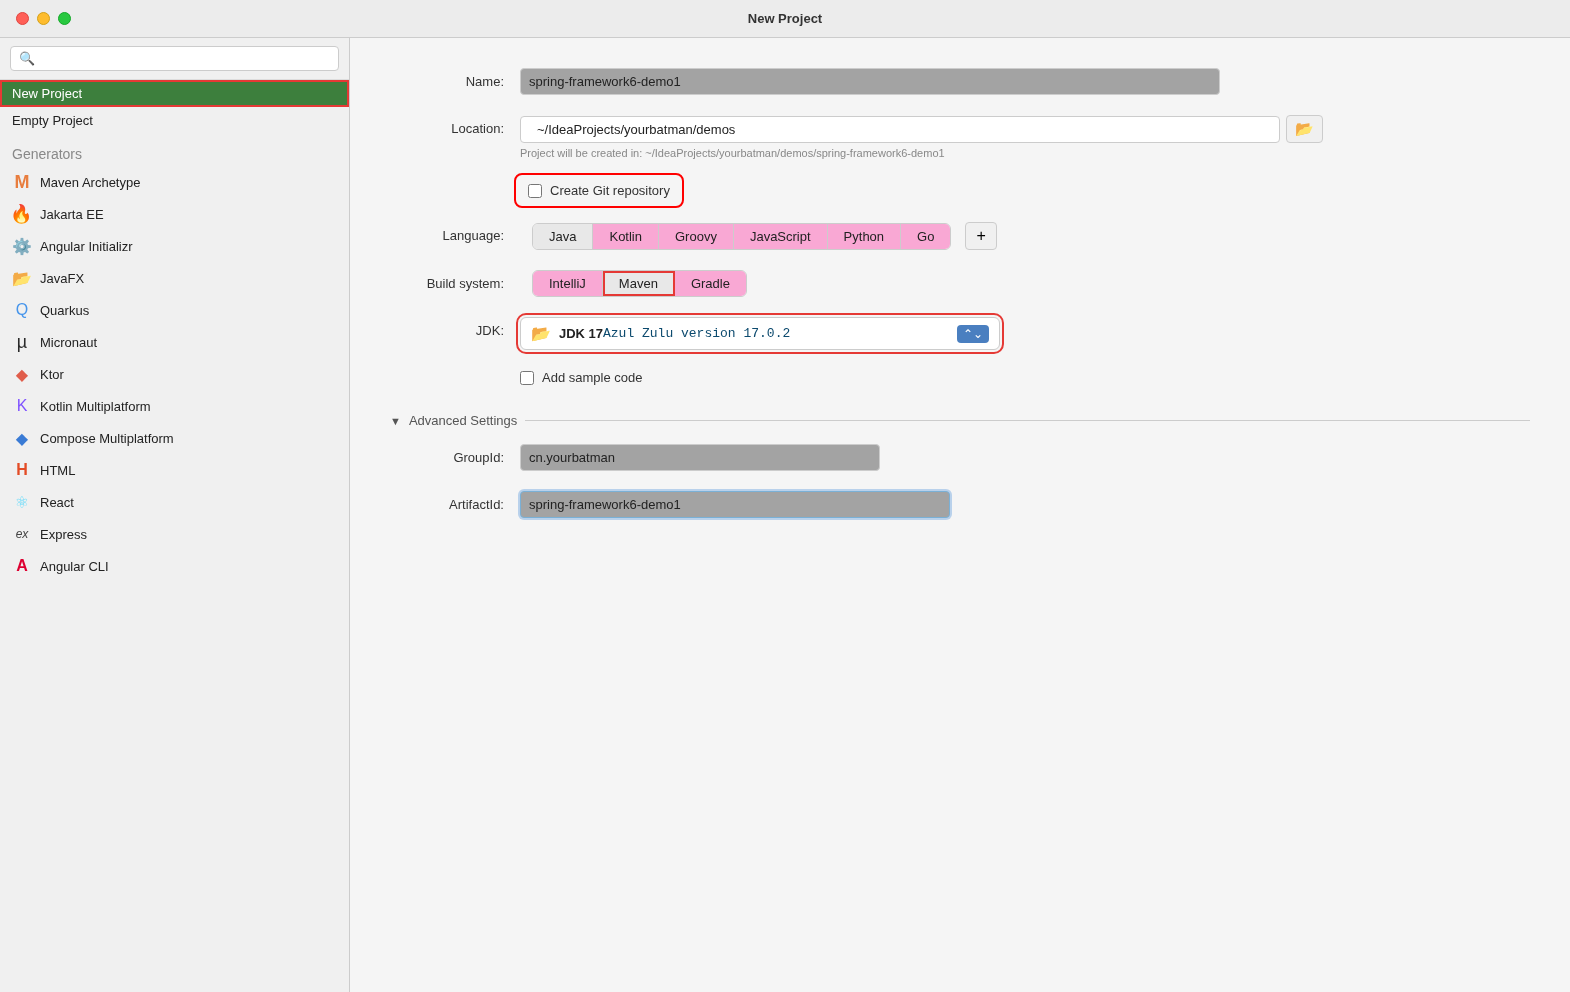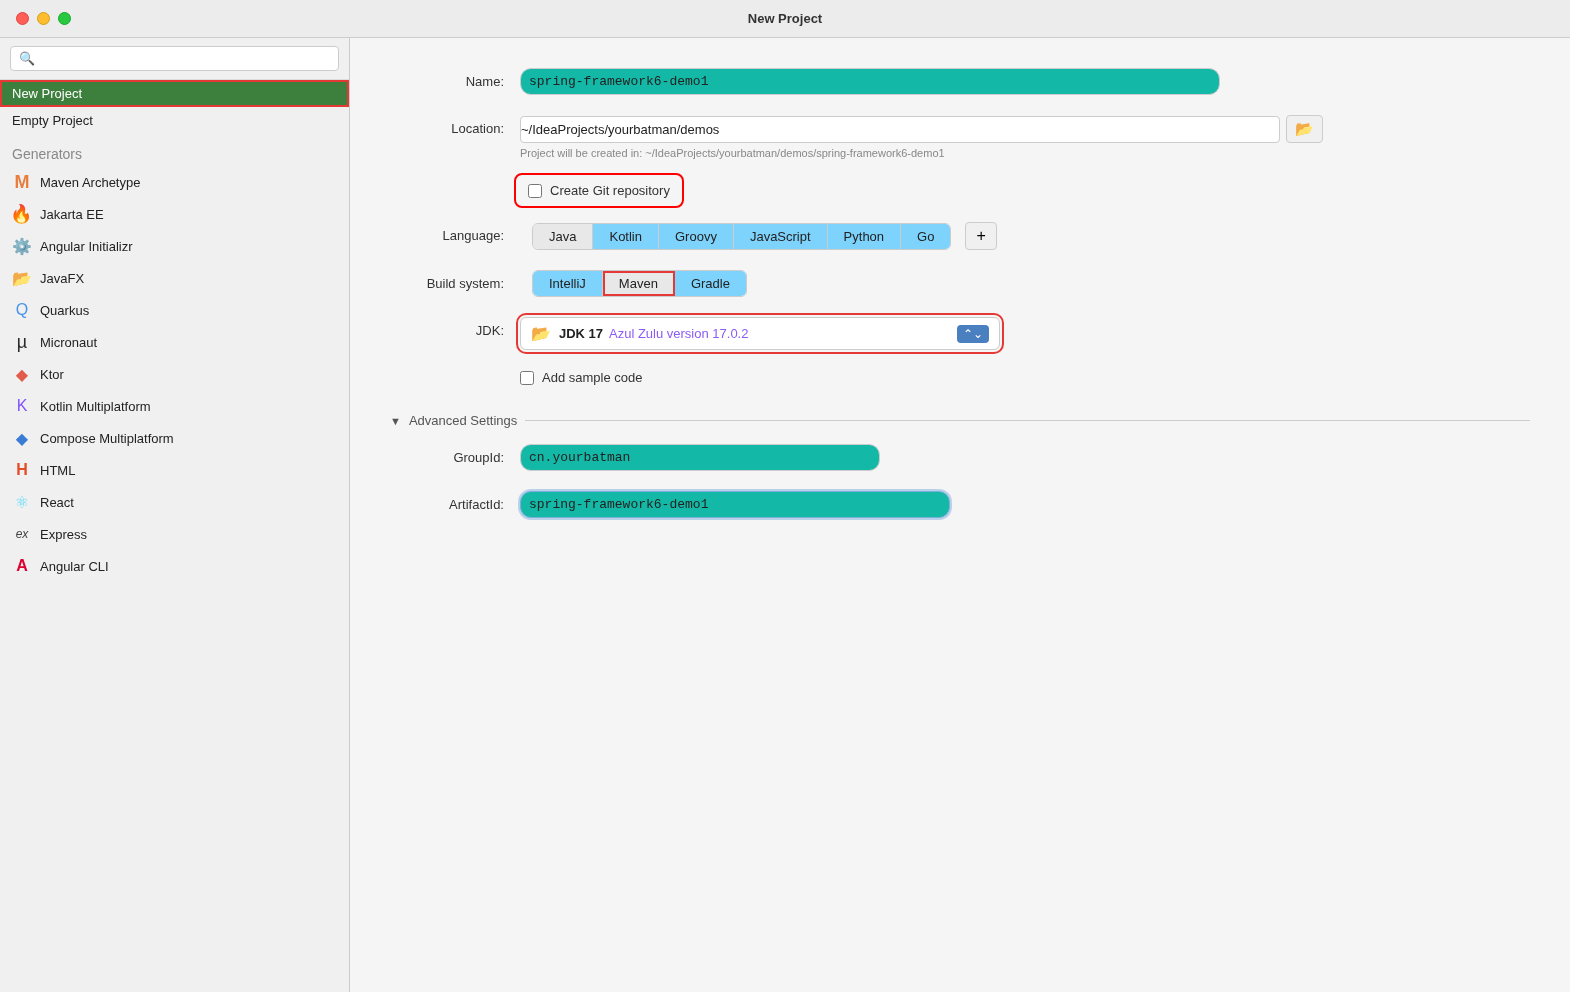--- a/index.html
+++ b/index.html
@@ -147,12 +147,11 @@
       max-width: 700px;
       padding: 5px 8px;
       border: 1px solid #ccc;
-      border-radius: 11px;
-      font-size: 13px;
-      background: #14b8a6;
+      border-radius: 4px;
+      font-size: 13px;
+      background: #a3a3a3;
       outline: none;
       color: #222;
-      font-family: Liberation Mono, monospace;
     }
 
     .location-wrap {

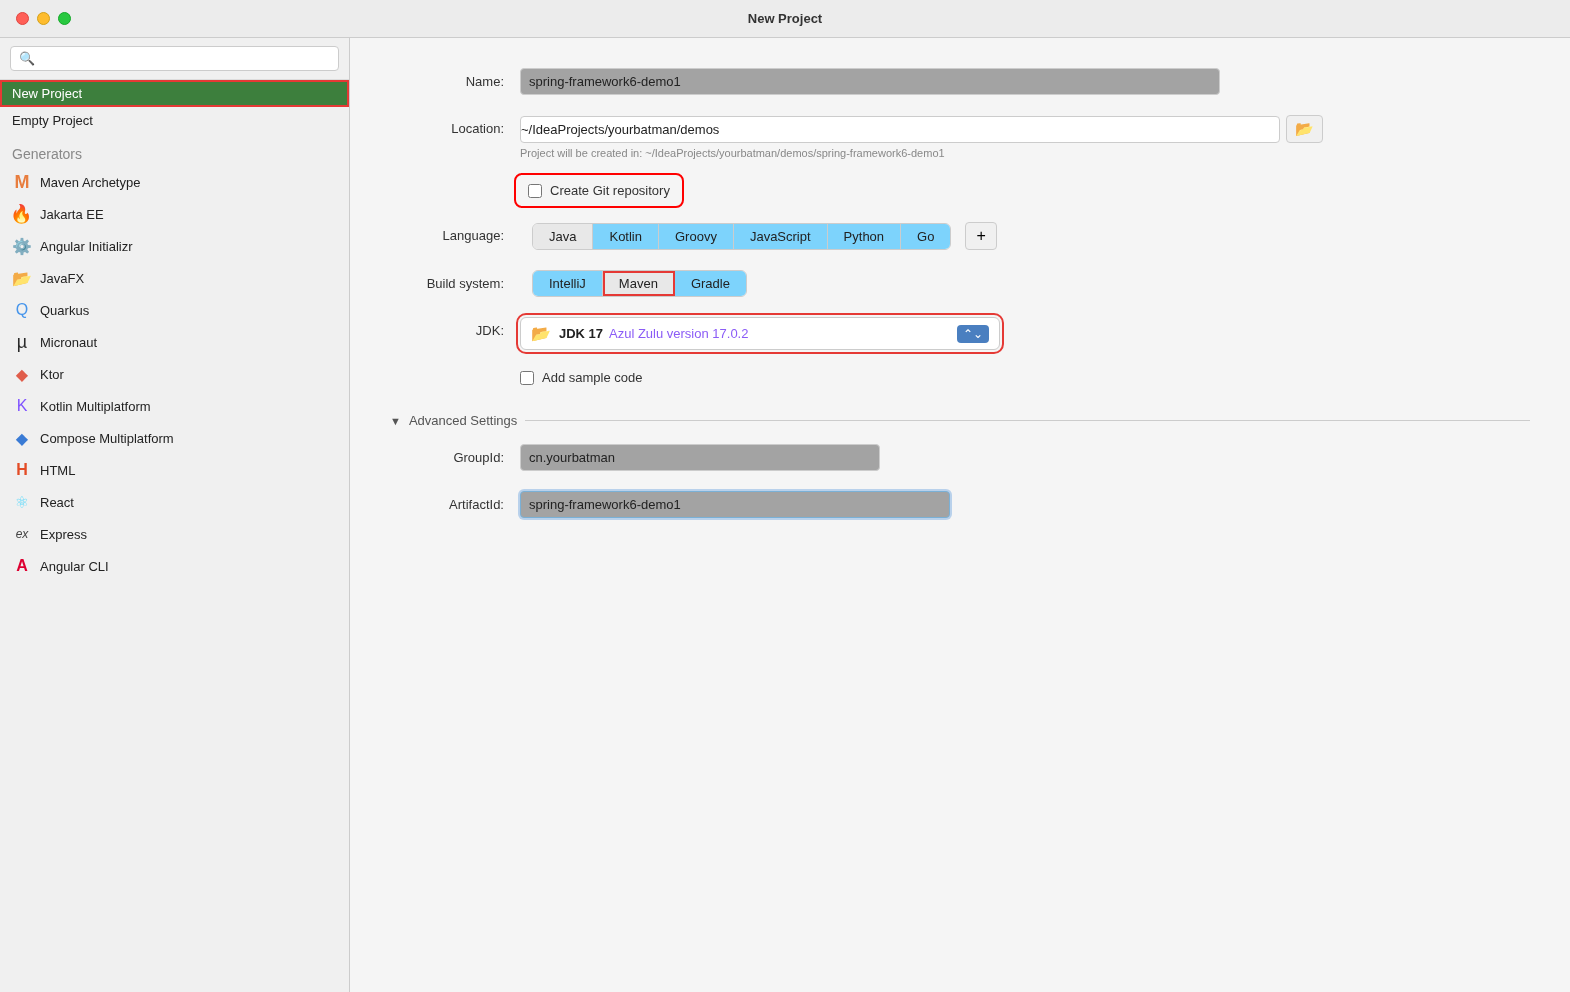--- a/index.html
+++ b/index.html
@@ -162,7 +162,7 @@
     }
     .location-input {
       flex: 1;
-      padding: 5px 0;
+      padding: 5px 16px;
       border: 1px solid #ccc;
       border-radius: 4px;
       font-size: 13px;

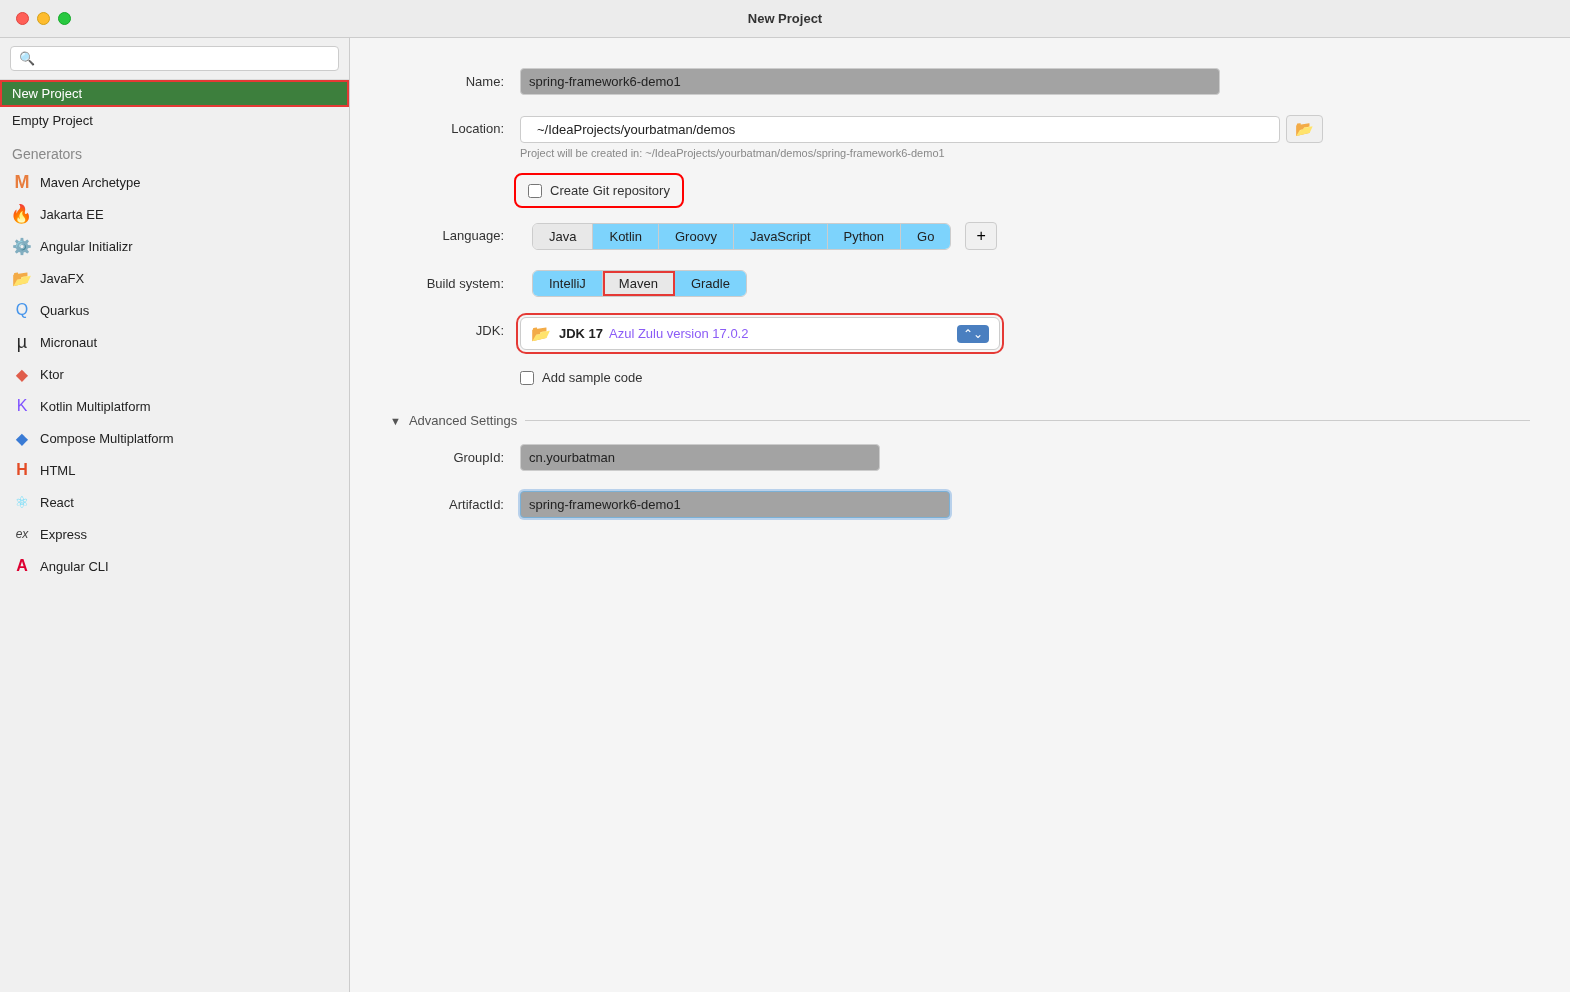--- a/index.html
+++ b/index.html
@@ -220,7 +220,7 @@
       padding: 5px 16px;
       border: none;
       border-right: 1px solid #ccc;
-      background: #7dd3fc;
+      background: #f9a8d4;
       font-size: 13px;
       cursor: pointer;
       color: #222;

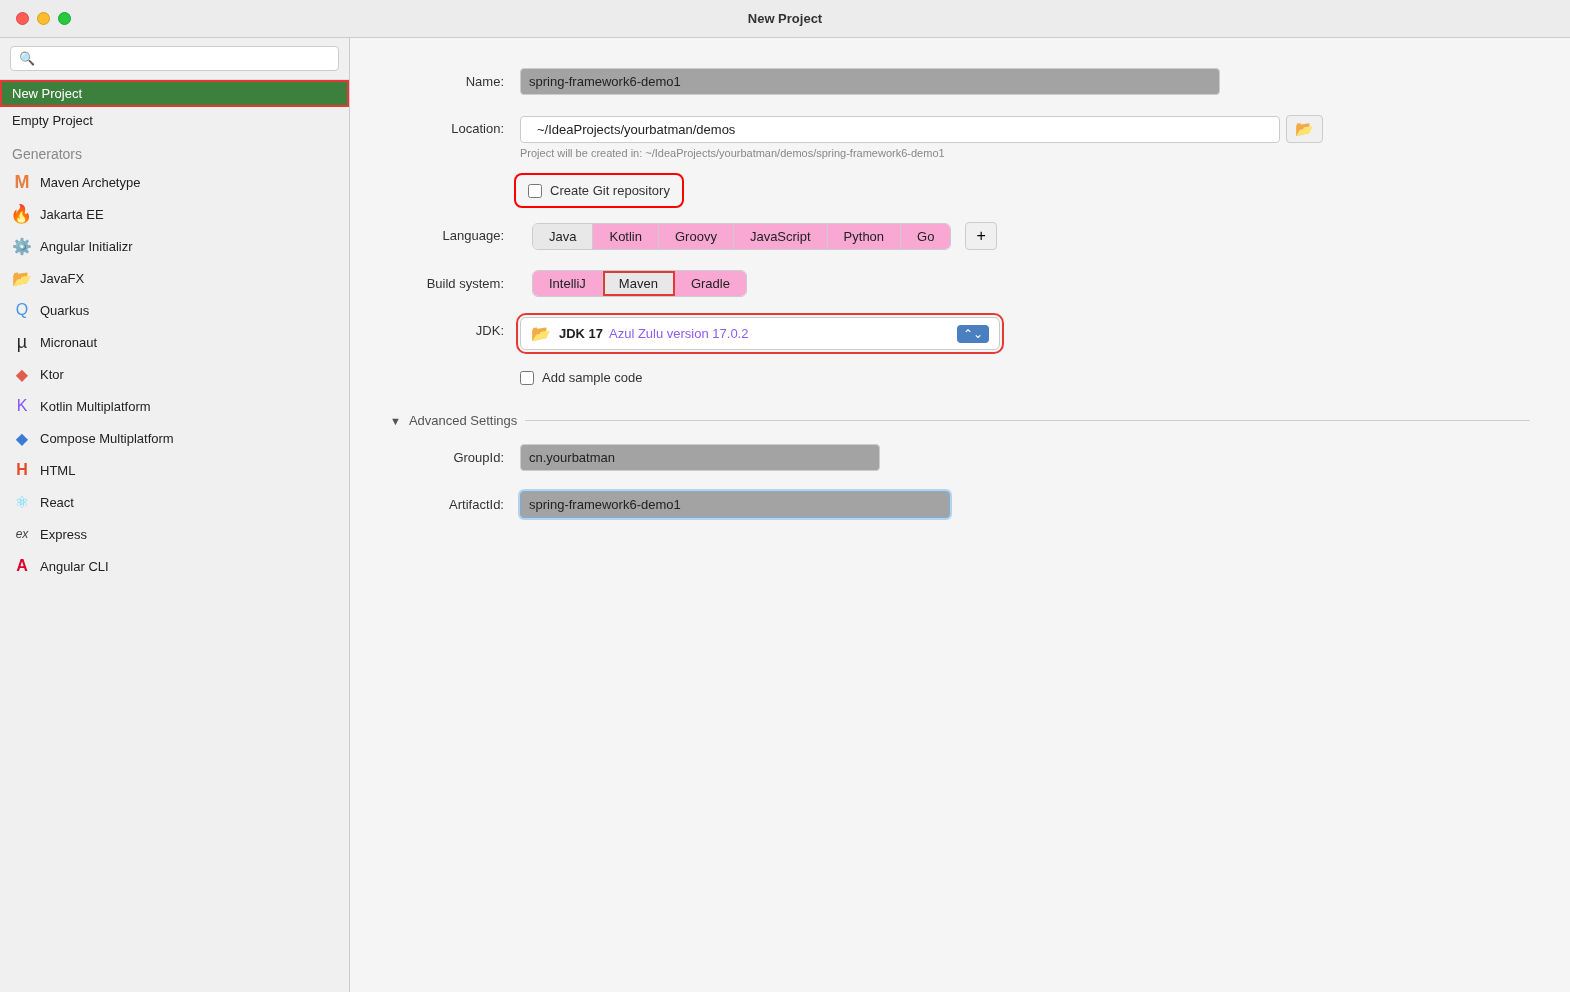--- a/index.html
+++ b/index.html
@@ -267,7 +267,6 @@
     .jdk-text-bold {
       font-weight: 600;
       color: #222;
-      margin-right: 6px;
     }
     .jdk-text-blue {
       color: #8b5cf6;

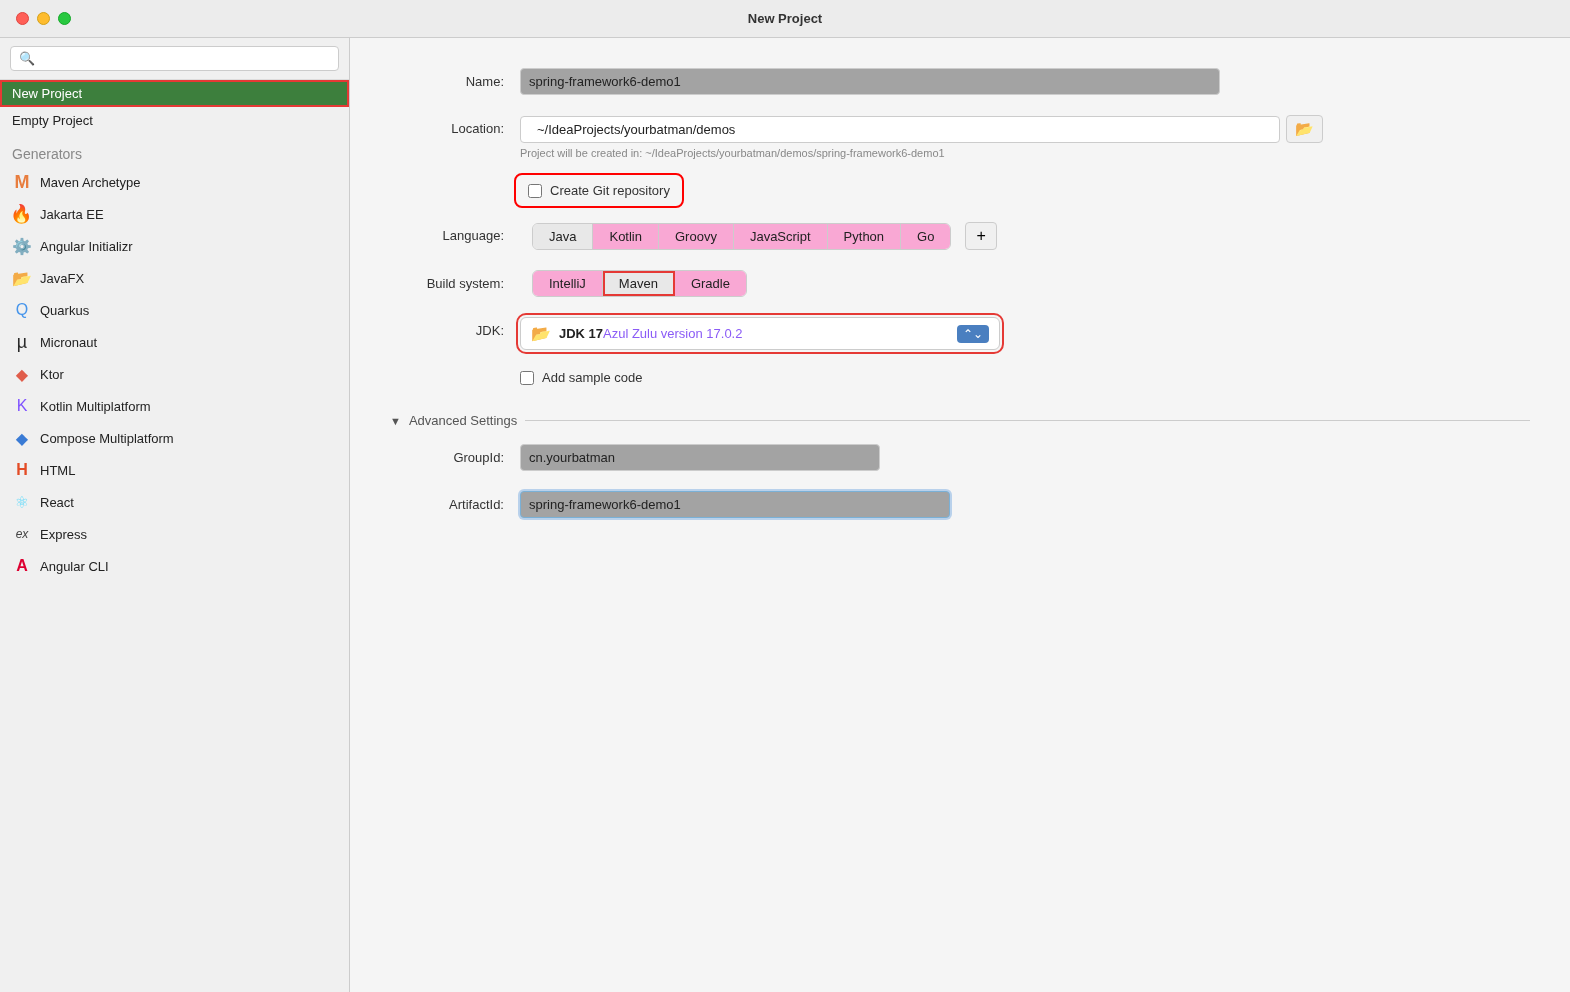--- a/index.html
+++ b/index.html
@@ -269,7 +269,8 @@
       color: #222;
     }
     .jdk-text-blue {
-      color: #8b5cf6;
+      color: #0c4a6e;
+      font-family: Liberation Mono, monospace;
     }
     .jdk-arrow {
       margin-left: auto;

